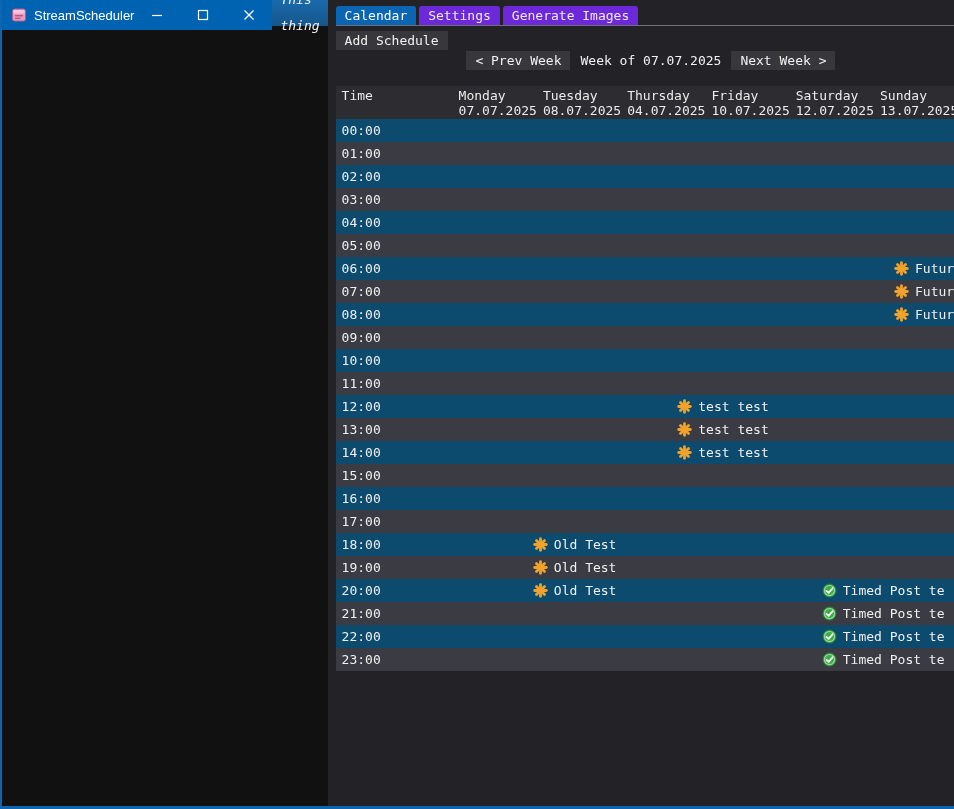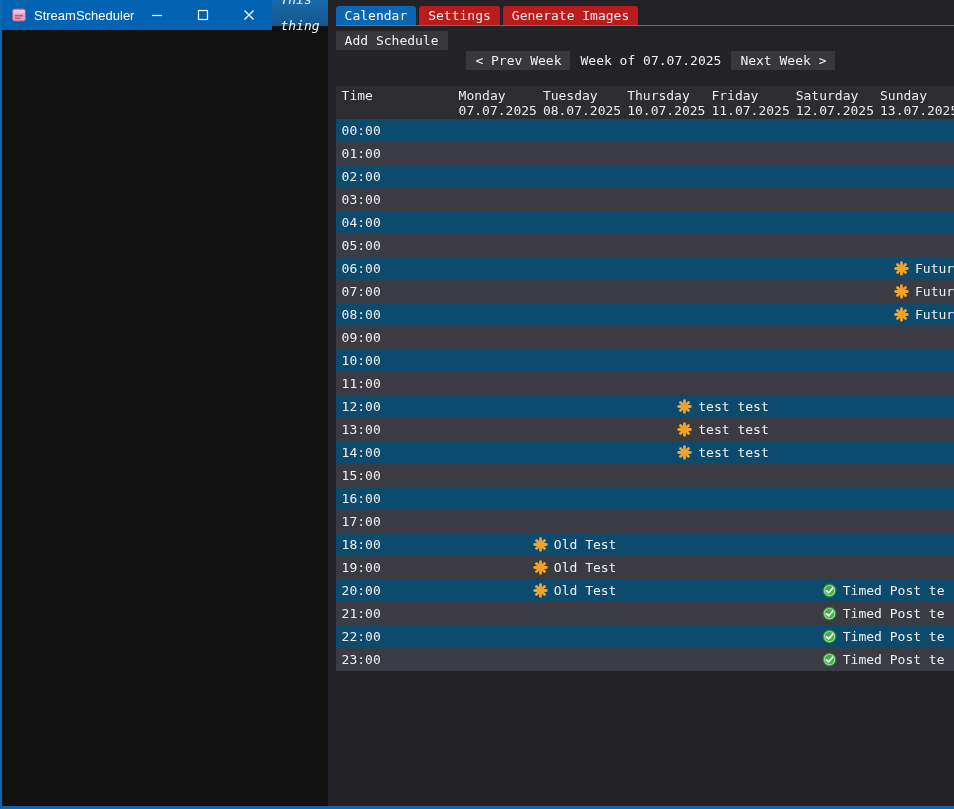--- a/index.html
+++ b/index.html
@@ -40,7 +40,7 @@
   }
   .tab{
     font-size:13px;line-height:17px;padding:1px 9px;
-    background:#b91c1c;color:#ececec;border-radius:3px 3px 0 0;white-space:nowrap;
+    background:#6d28d9;color:#ececec;border-radius:3px 3px 0 0;white-space:nowrap;
   }
   .tab.active{background:#0a66b2;color:#ffffff;}
   .btn{

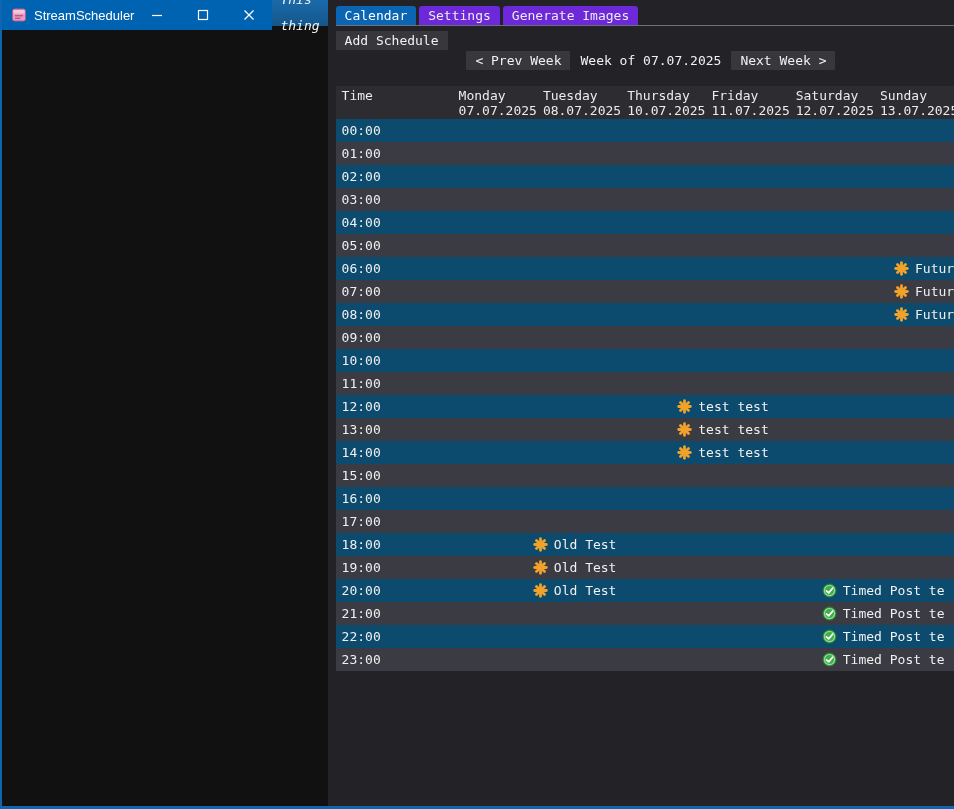--- a/index.html
+++ b/index.html
@@ -143,7 +143,7 @@
           </div>
           <div class="gh-day">
             <div>Thursday</div>
-            <div>10.07.2025</div>
+            <div>04.07.2025</div>
           </div>
           <div class="gh-day">
             <div>Friday</div>

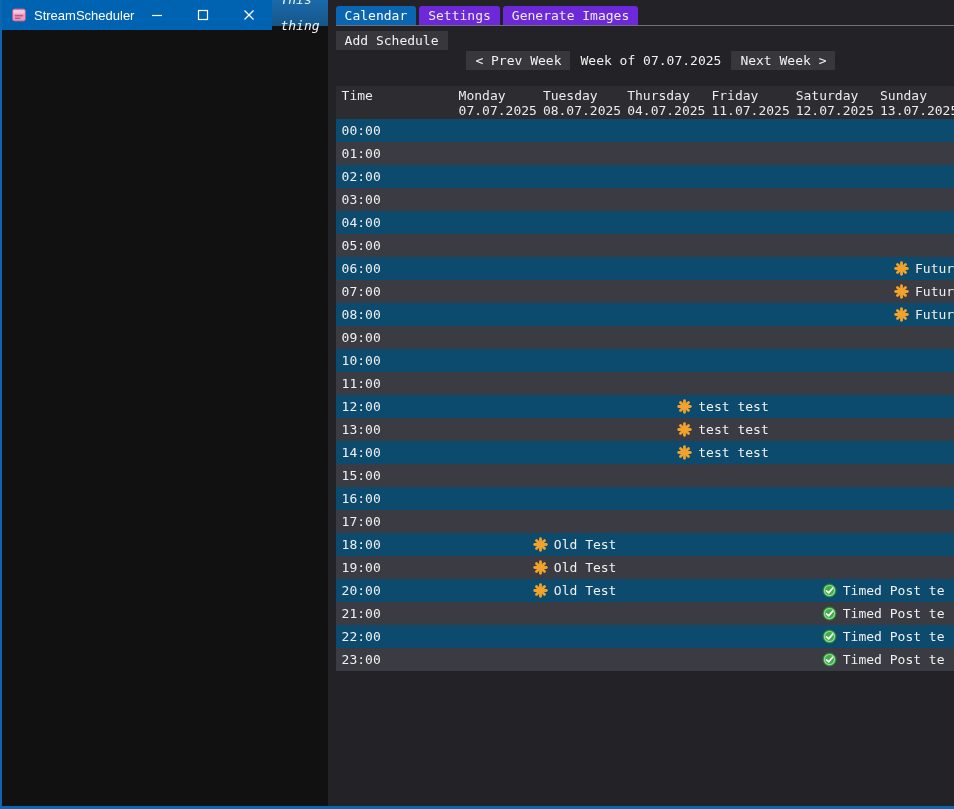--- a/index.html
+++ b/index.html
@@ -147,7 +147,7 @@
           </div>
           <div class="gh-day">
             <div>Friday</div>
-            <div>11.07.2025</div>
+            <div>10.07.2025</div>
           </div>
           <div class="gh-day">
             <div>Saturday</div>

